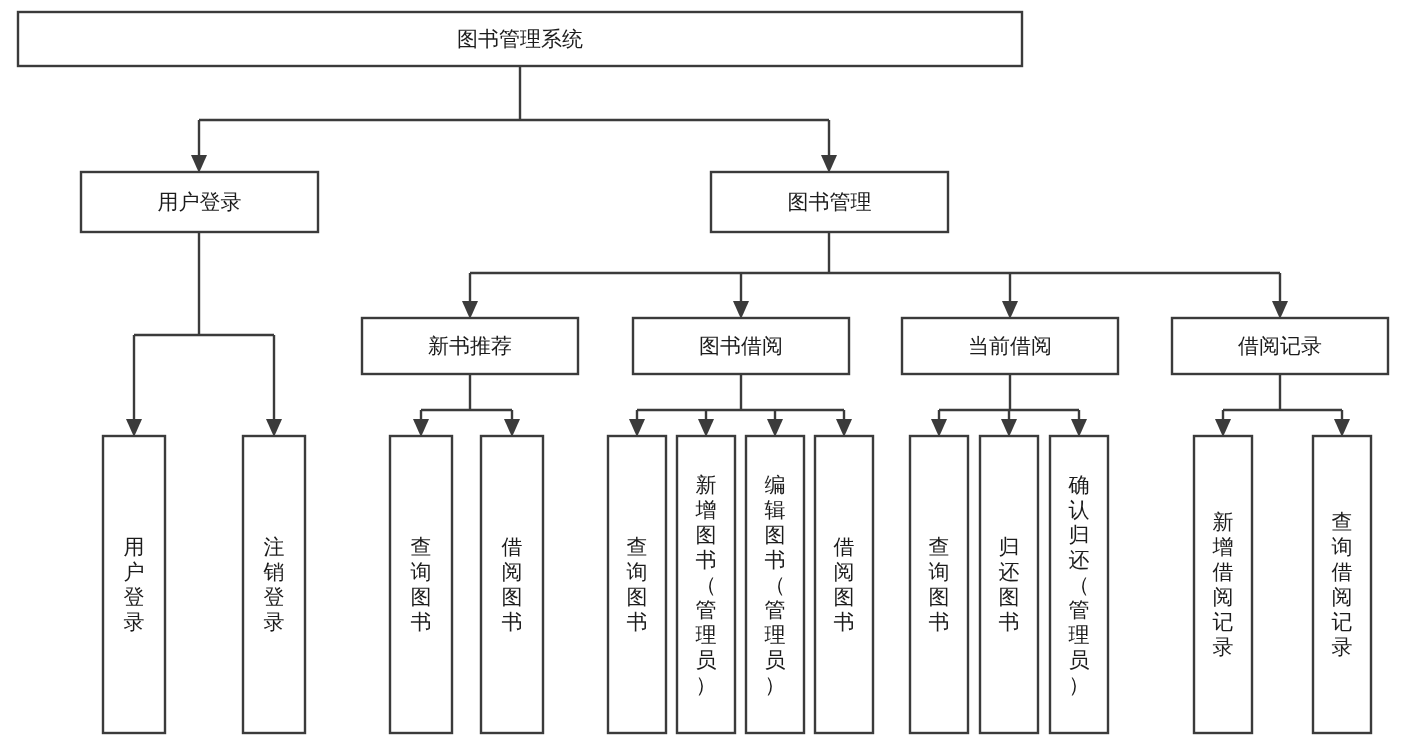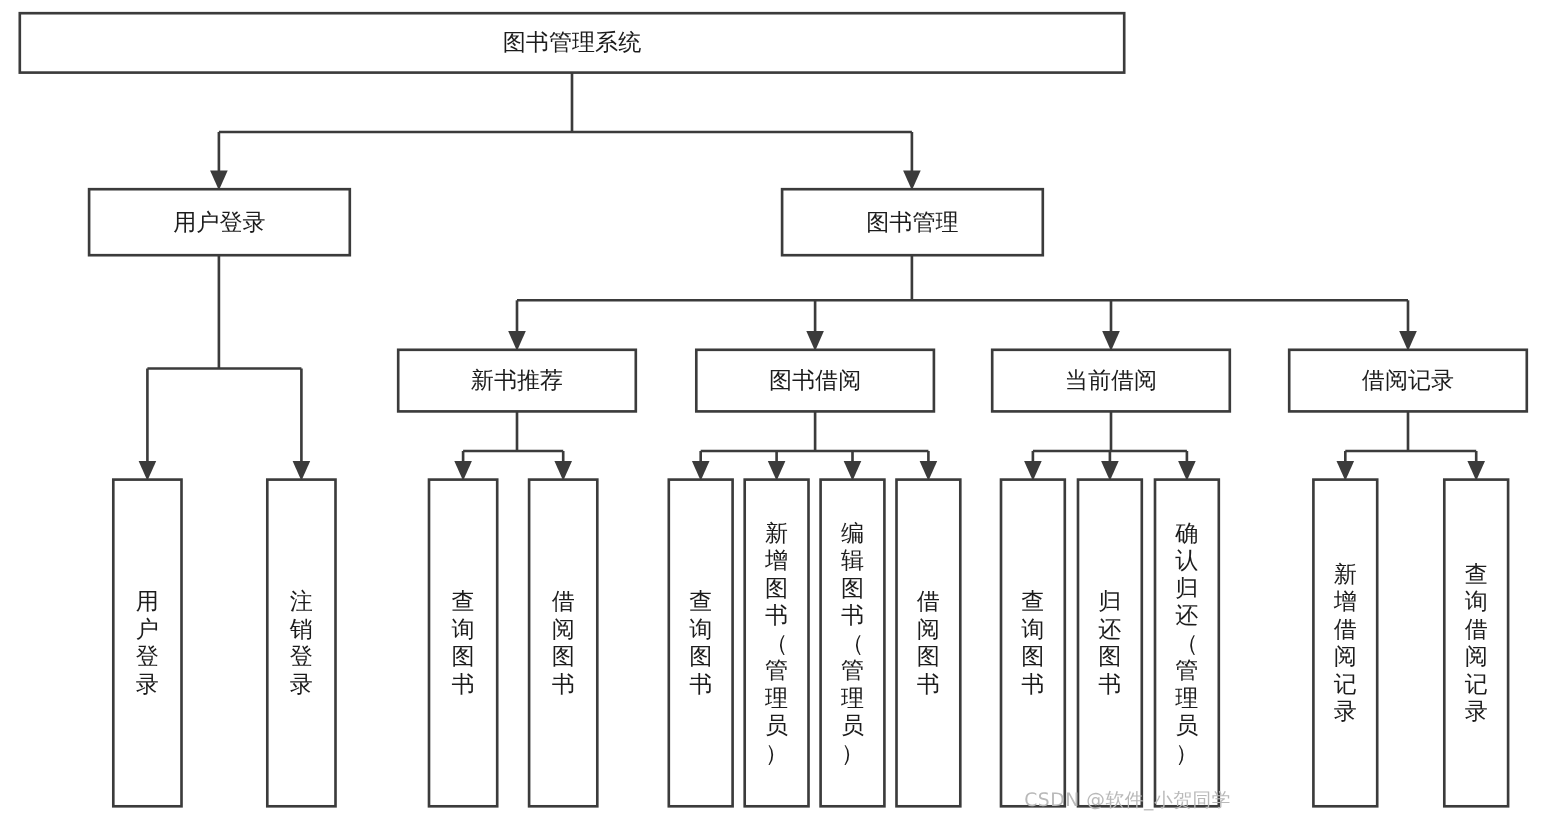--- a/index.html
+++ b/index.html
@@ -223,7 +223,6 @@
         </g>
       </g>
   </svg>
-  <div class="watermark">CSDN @软件_小贺同学</div>
 </div>
 
 </body></html>

